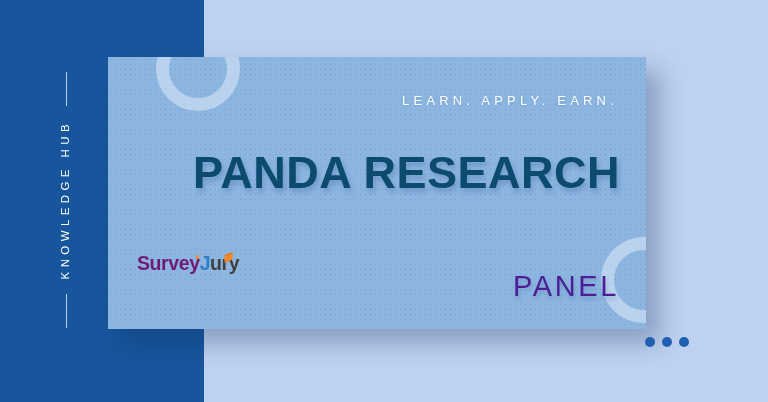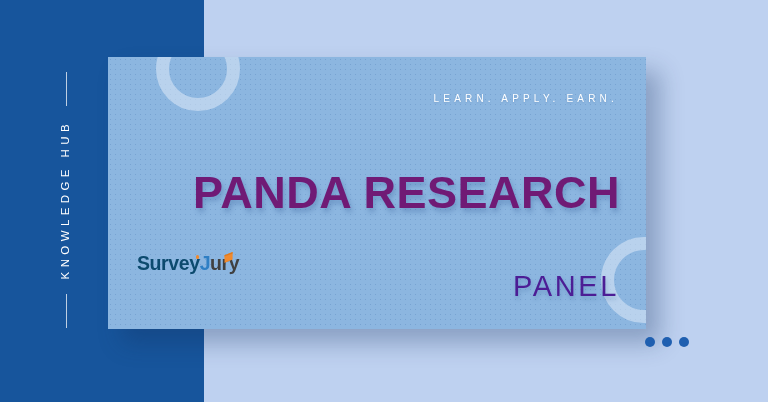--- a/index.html
+++ b/index.html
@@ -114,7 +114,7 @@
     right: 28px;
     top: 36px;
     color: #ffffff;
-    font-size: 10px;
+    font-size: 13px;
     font-weight: 400;
     letter-spacing: 4.2px;
     white-space: nowrap;

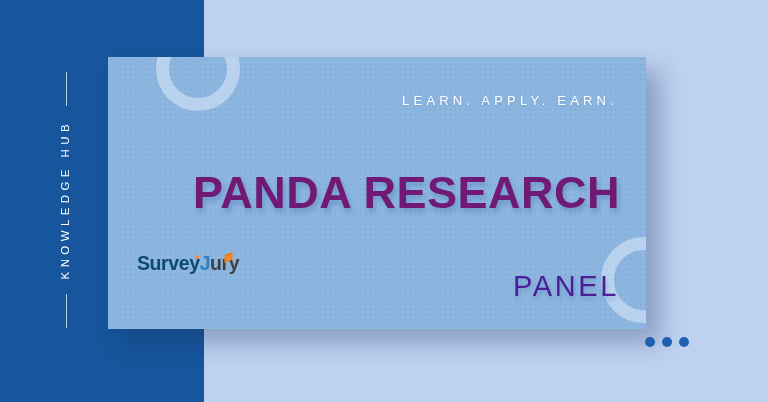--- a/index.html
+++ b/index.html
@@ -123,9 +123,9 @@
   .title {
     position: absolute;
     right: 26px;
-    top: 136px;
+    top: 116px;
     transform: translateY(-50%);
-    color: #701a75;
+    color: #0c4a6e;
     font-size: 45px;
     font-weight: 700;
     letter-spacing: 0.5px;

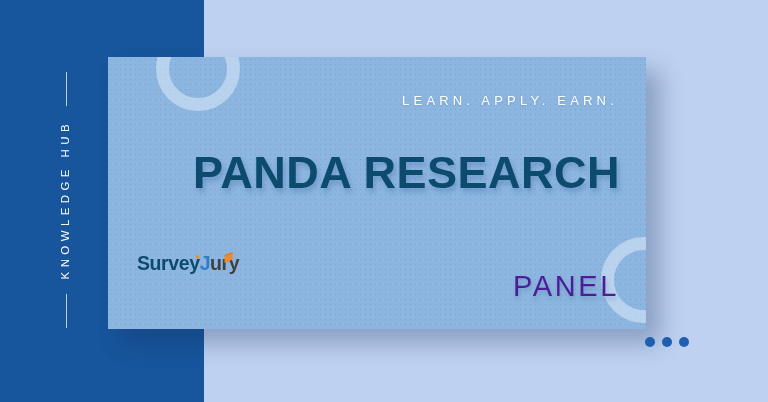--- a/index.html
+++ b/index.html
@@ -159,7 +159,7 @@
     letter-spacing: -0.4px;
     white-space: nowrap;
   }
-  .logo-survey { color: #0c4a6e; }
+  .logo-survey { color: #701a75; }
   .logo-j      { color: #2f7fc4; }
   .logo-ury    { color: #404040; }
   .logo-dot {

